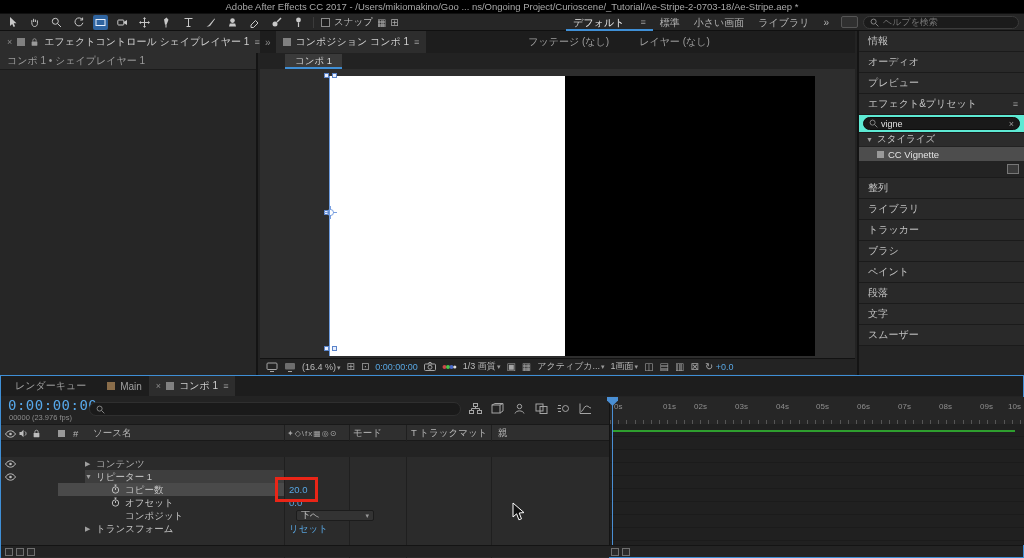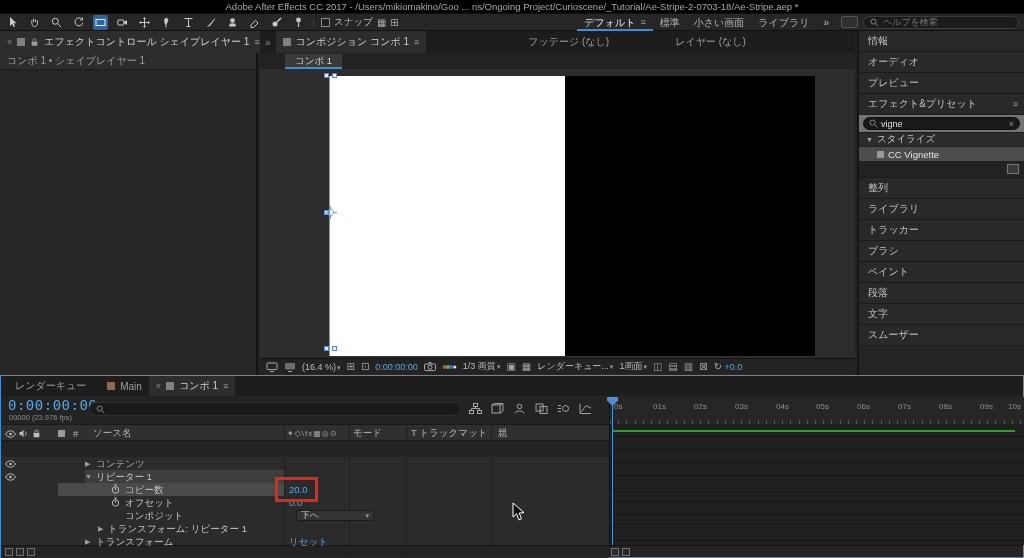--- a/index.html
+++ b/index.html
@@ -19,7 +19,7 @@
 .tb-glyph{color:#a9a9a9;font-size:10px}
 .ws-wrap{margin-left:auto;display:flex;align-items:center;height:17px;flex:none}
 .ws{padding:0 7px;height:17px;line-height:17px;color:#b5b5b5;font-size:10px;white-space:nowrap}
-.ws.active{color:#ececec;box-shadow:inset 0 -2px 0 #3f8fd6;display:flex;align-items:center;gap:5px}
+.ws.active{color:#ececec;box-shadow:inset 0 -2px 0 #3f8fd6;display:flex;align-items:center;gap:16px}
 .menu-glyph{color:#9a9a9a;font-size:9px}
 .appbox{width:17px;height:12px;border:1px solid #555;border-radius:2px;background:#303030;margin:0 5px;flex:none}
 .help-search{display:flex;align-items:center;gap:4px;background:#1b1b1b;border:1px solid #3b3b3b;border-radius:8px;height:13px;width:156px;padding:0 6px;flex:none}

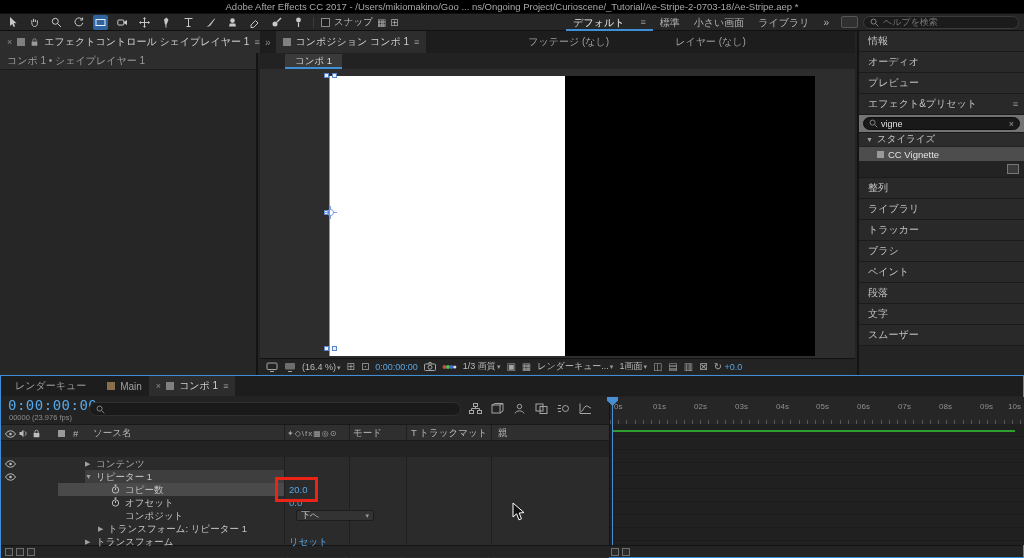--- a/index.html
+++ b/index.html
@@ -239,7 +239,7 @@
         <span class="menu-glyph">≡</span>
       </div>
       <div class="tab" style="margin-left:95px">フッテージ (なし)</div>
-      <div class="tab" style="margin-left:52px">レイヤー (なし)</div>
+      <div class="tab" style="margin-left:16px">レイヤー (なし)</div>
     </div>
     <div class="viewer-tabs">
       <div class="vtab">コンポ 1</div>

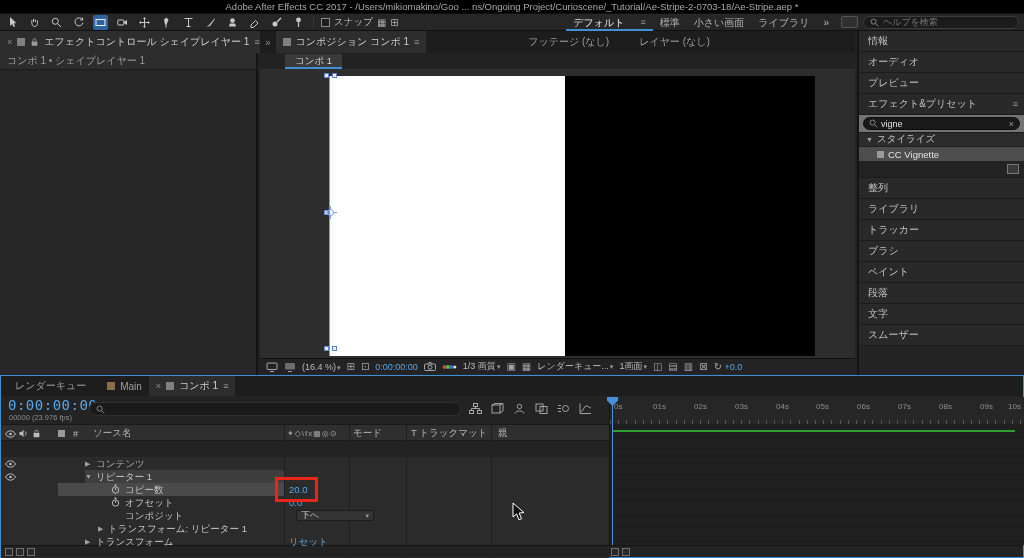--- a/index.html
+++ b/index.html
@@ -51,7 +51,7 @@
 .right-panel{position:absolute;left:857px;top:31px;width:167px;height:344px;background:#242424;border-left:2px solid #141414;font-size:10px}
 .rp-item{height:21px;line-height:20px;padding-left:9px;background:#292929;border-bottom:1px solid #1b1b1b;color:#c3c3c3}
 .rp-head{display:flex;justify-content:space-between;align-items:center;padding-right:6px}
-.rp-search{height:18px;background:#737373;border-bottom:1px solid #1b1b1b;display:flex;align-items:flex-start;padding:2px 4px}
+.rp-search{height:18px;background:#5eead4;border-bottom:1px solid #1b1b1b;display:flex;align-items:flex-start;padding:2px 4px}
 .rp-search-box{flex:1;height:13px;background:#191919;border:1px solid #0e0e0e;border-radius:7px;display:flex;align-items:center;gap:3px;padding:0 5px}
 .rp-search-box input{flex:1;background:transparent;border:0;outline:none;color:#e0e0e0;font-size:9px;font-family:inherit;min-width:0}
 .rp-x{color:#9a9a9a;font-size:9px}

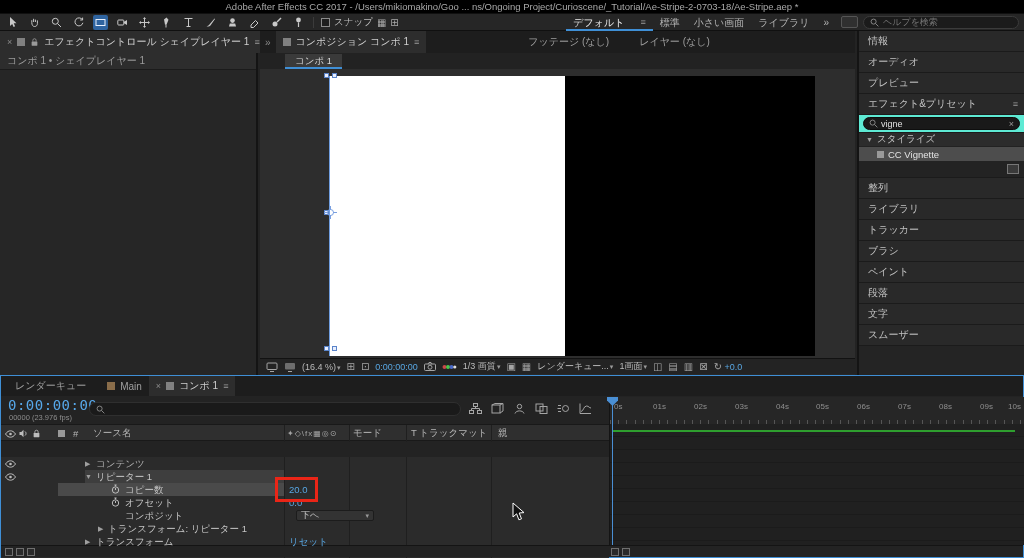--- a/index.html
+++ b/index.html
@@ -285,7 +285,7 @@
       <span><span>1/3 画質</span><span class="caret">▾</span></span>
       <span class="sb-glyph">▣</span>
       <span class="sb-glyph">▦</span>
-      <span><span>レンダーキュー...</span><span class="caret">▾</span></span>
+      <span><span>アクティブカ...</span><span class="caret">▾</span></span>
       <span><span>1画面</span><span class="caret">▾</span></span>
       <span class="sb-glyph">◫</span>
       <span class="sb-glyph">▤</span>

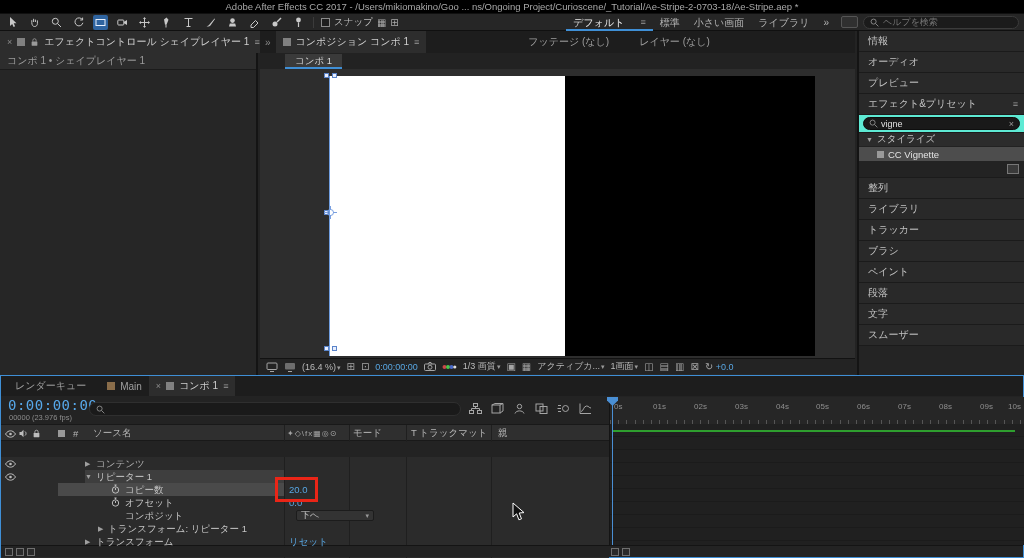--- a/index.html
+++ b/index.html
@@ -391,7 +391,7 @@
 
     <div class="ruler">
       <span class="ruler-label" style="left:4px">0s</span>
-      <span class="ruler-label" style="left:43px">01s</span>
+      <span class="ruler-label" style="left:53px">01s</span>
       <span class="ruler-label" style="left:84px">02s</span>
       <span class="ruler-label" style="left:125px">03s</span>
       <span class="ruler-label" style="left:166px">04s</span>

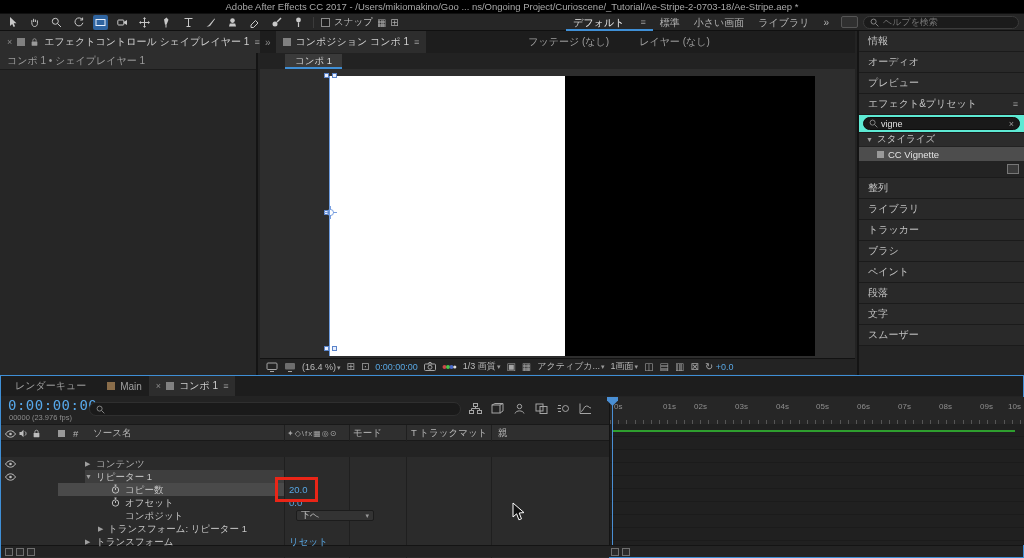--- a/index.html
+++ b/index.html
@@ -496,10 +496,6 @@
           </div>
       </div>
 
-      <div class="row">
-        <span class="twirl" style="left:97px">▶</span>
-        <span class="rlabel" style="left:107px">トランスフォーム: リピーター 1</span>
-      </div>
 
       <div class="row">
         <span class="twirl" style="left:84px">▶</span>

